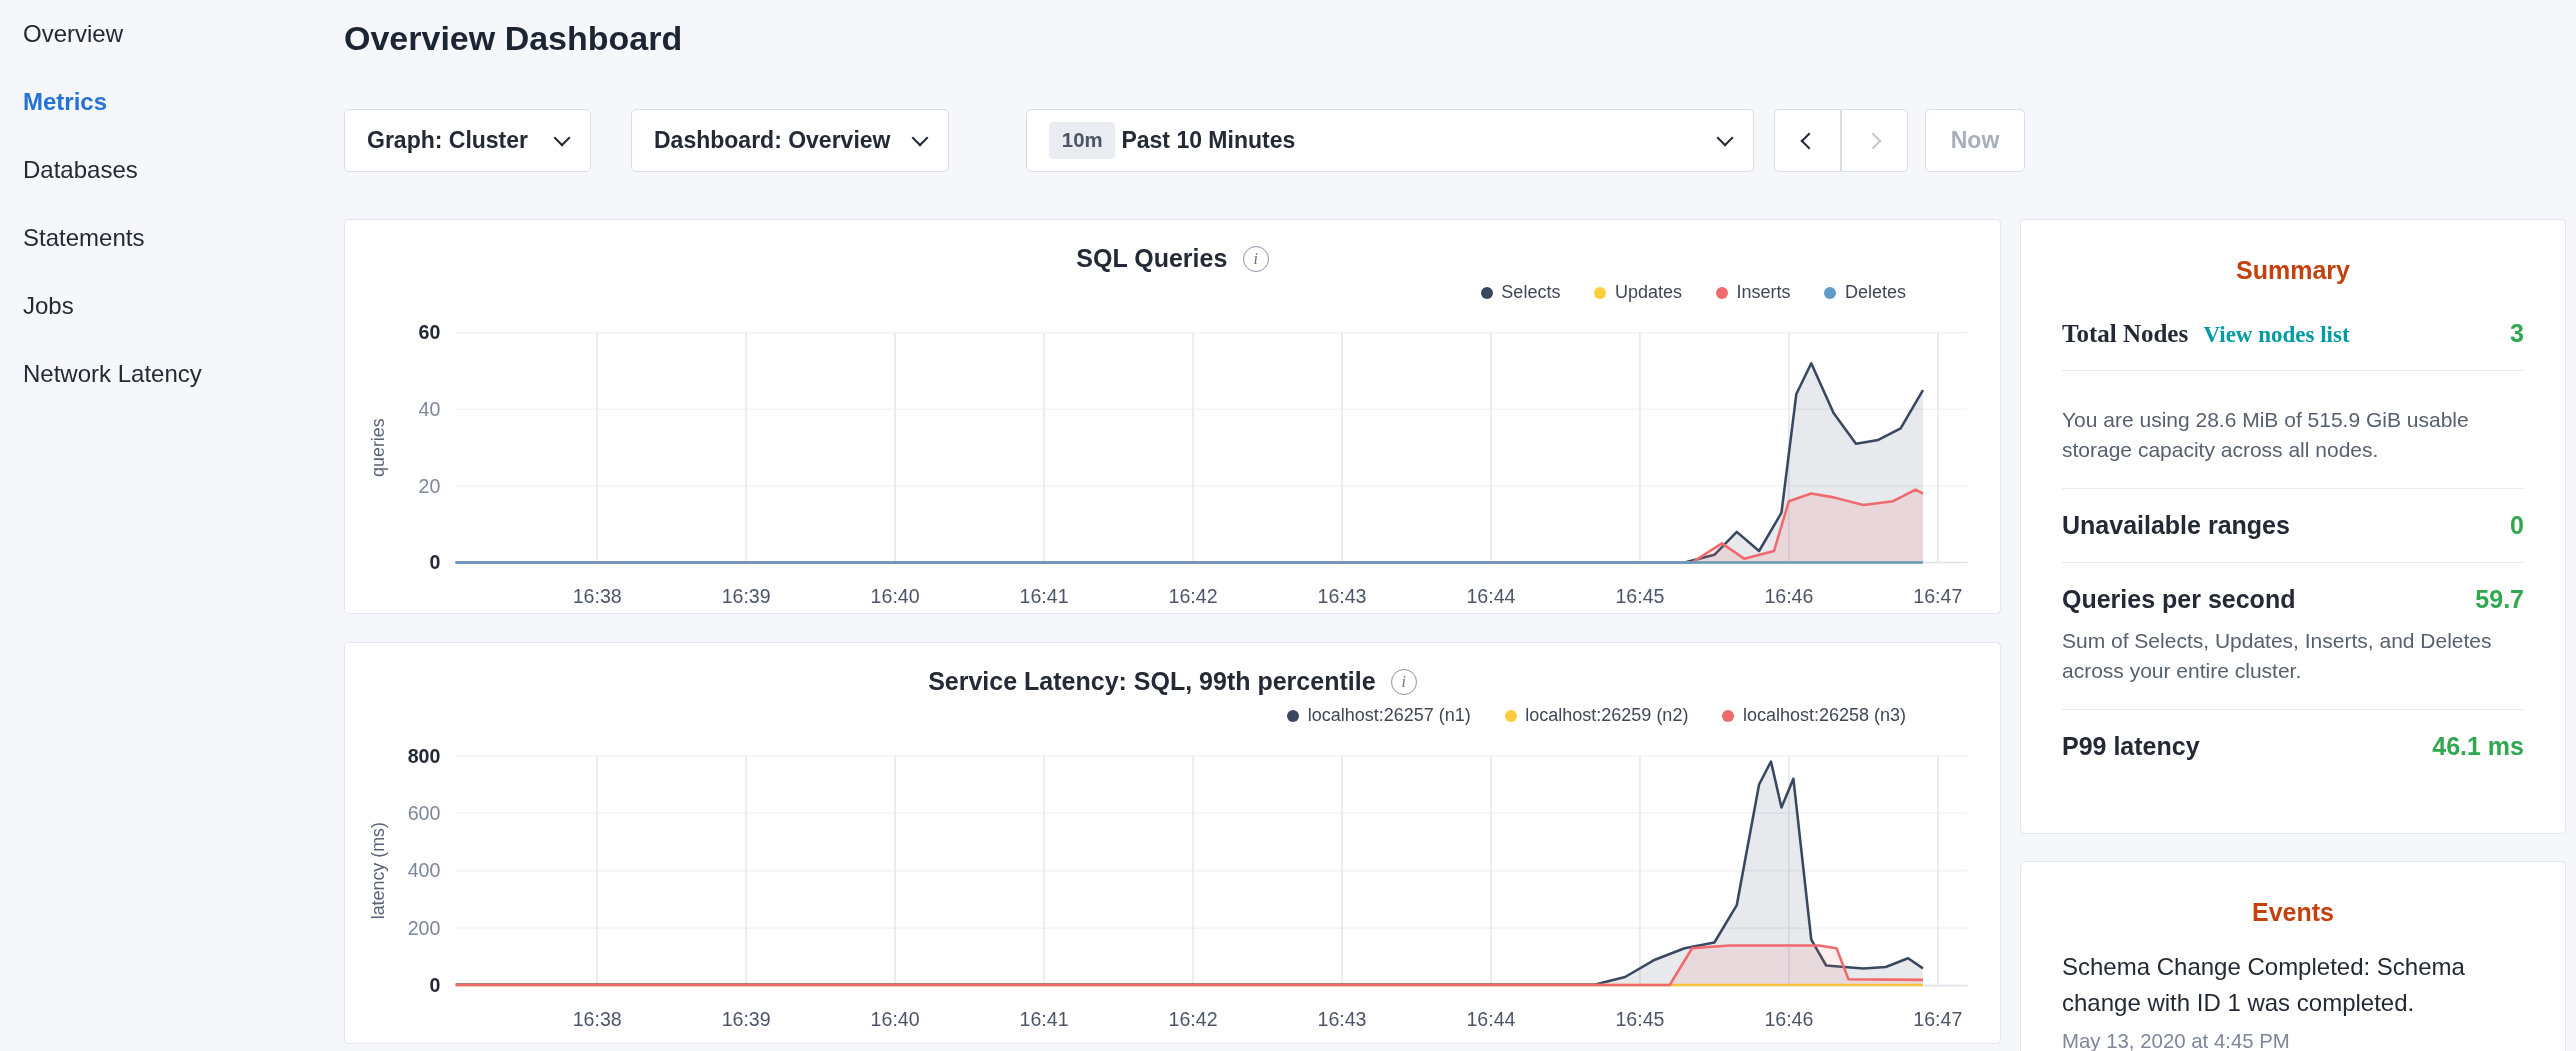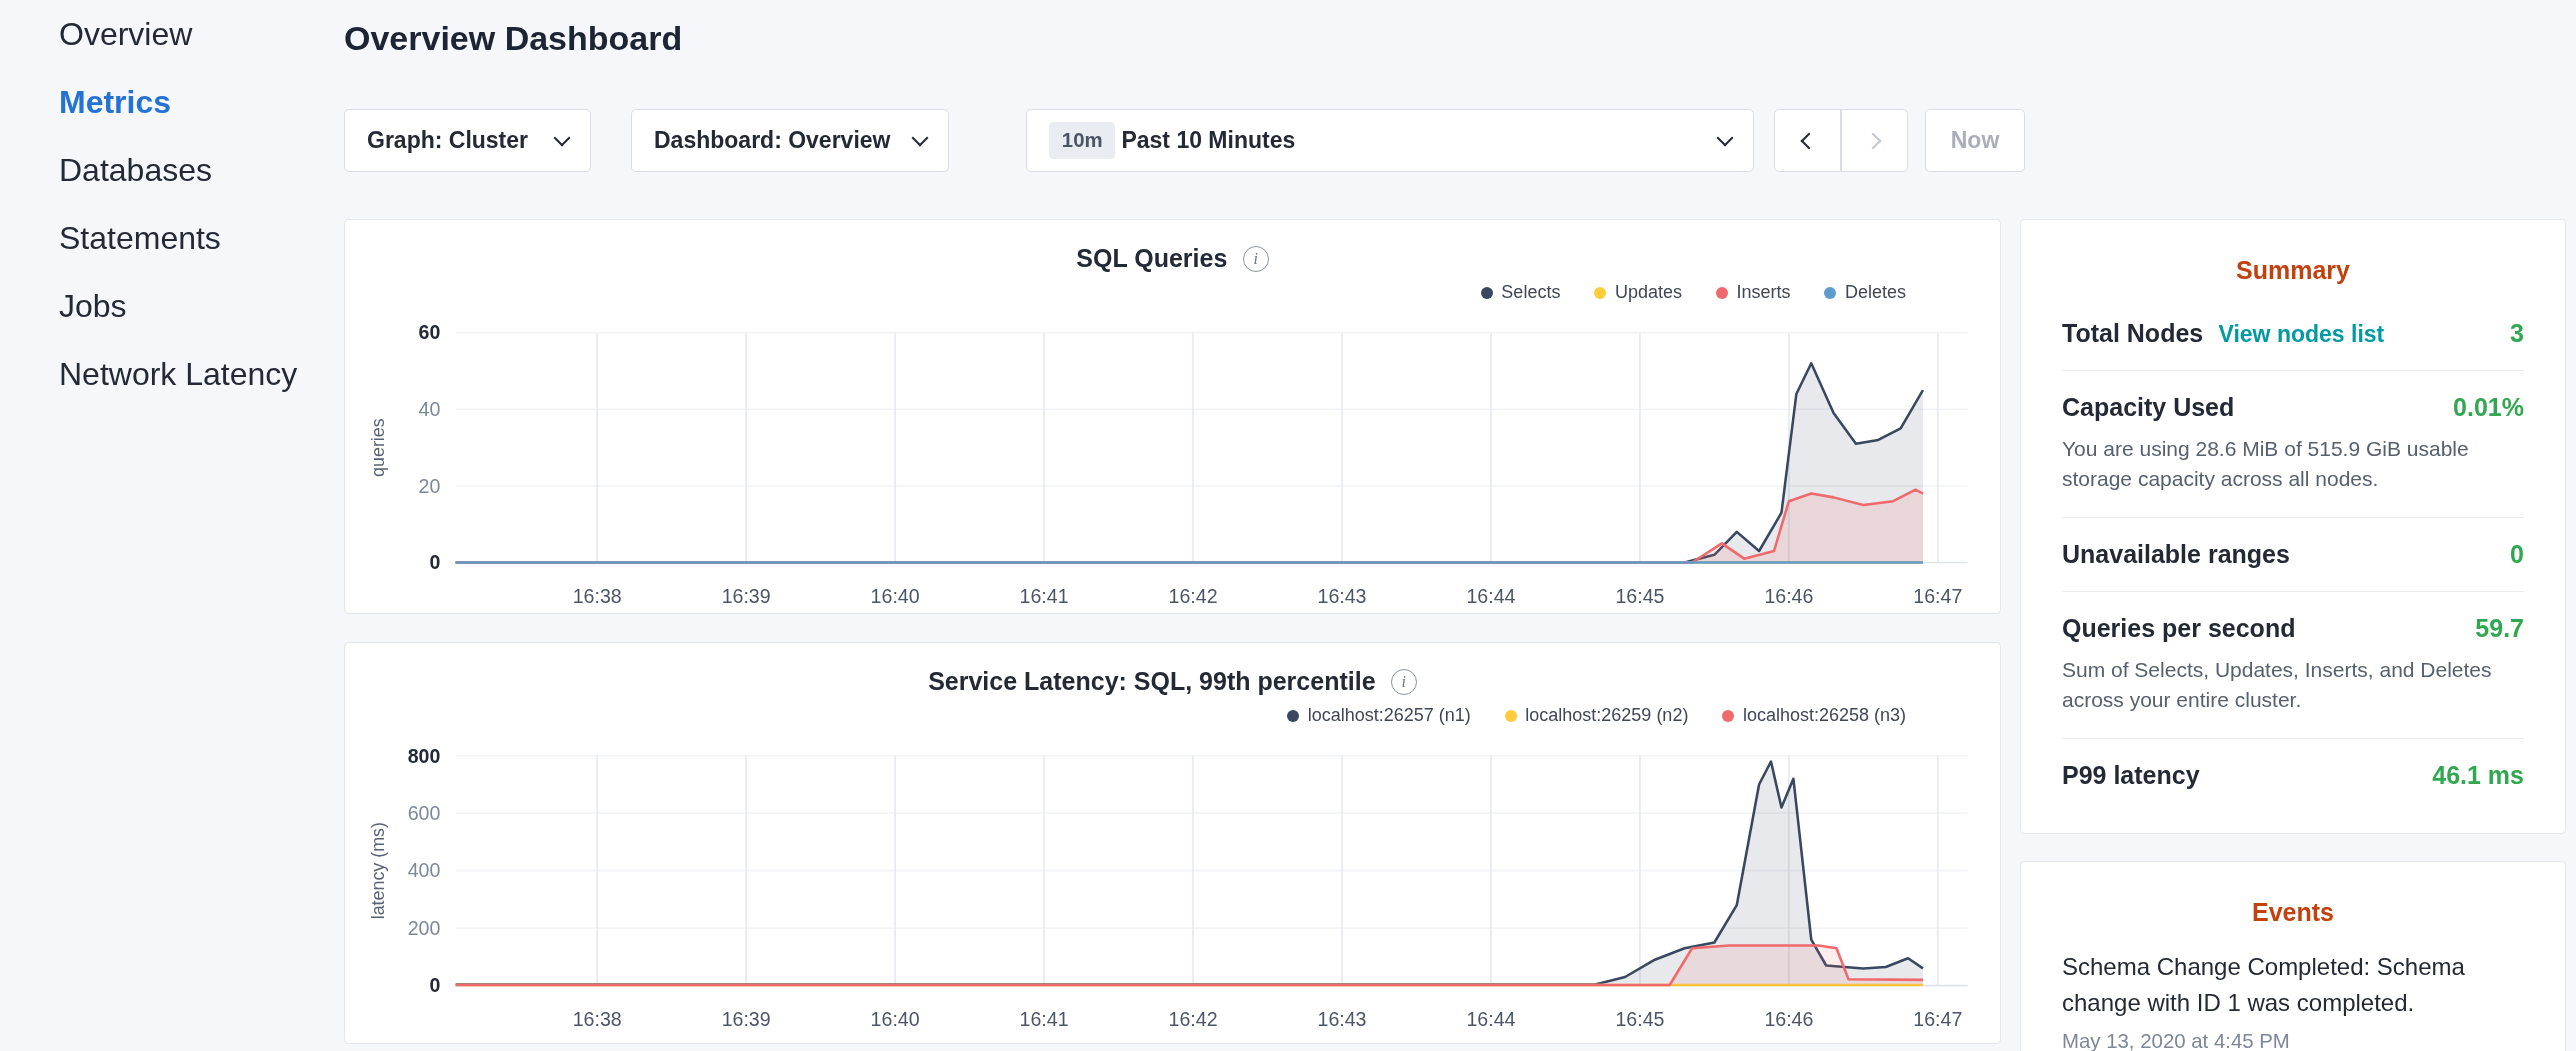--- a/index.html
+++ b/index.html
@@ -10,7 +10,7 @@
   }
   
   .sidebar { position:absolute; left:0; top:0; width:323px; height:100%; padding:0 0 0 23px; }
-  .side-item { height:68px; display:flex; align-items:center; font-size:32px; color:#242a35; cursor:pointer;margin-left:36px; }
+  .side-item { height:68px; display:flex; align-items:center; font-size:24px; color:#242a35; cursor:pointer; }
   .side-item.active { color:#2372d4; font-weight:700; }
   
   .page-title { position:absolute; left:344px; top:18.7px; font-size:34px; font-weight:600; color:#1d2433; }

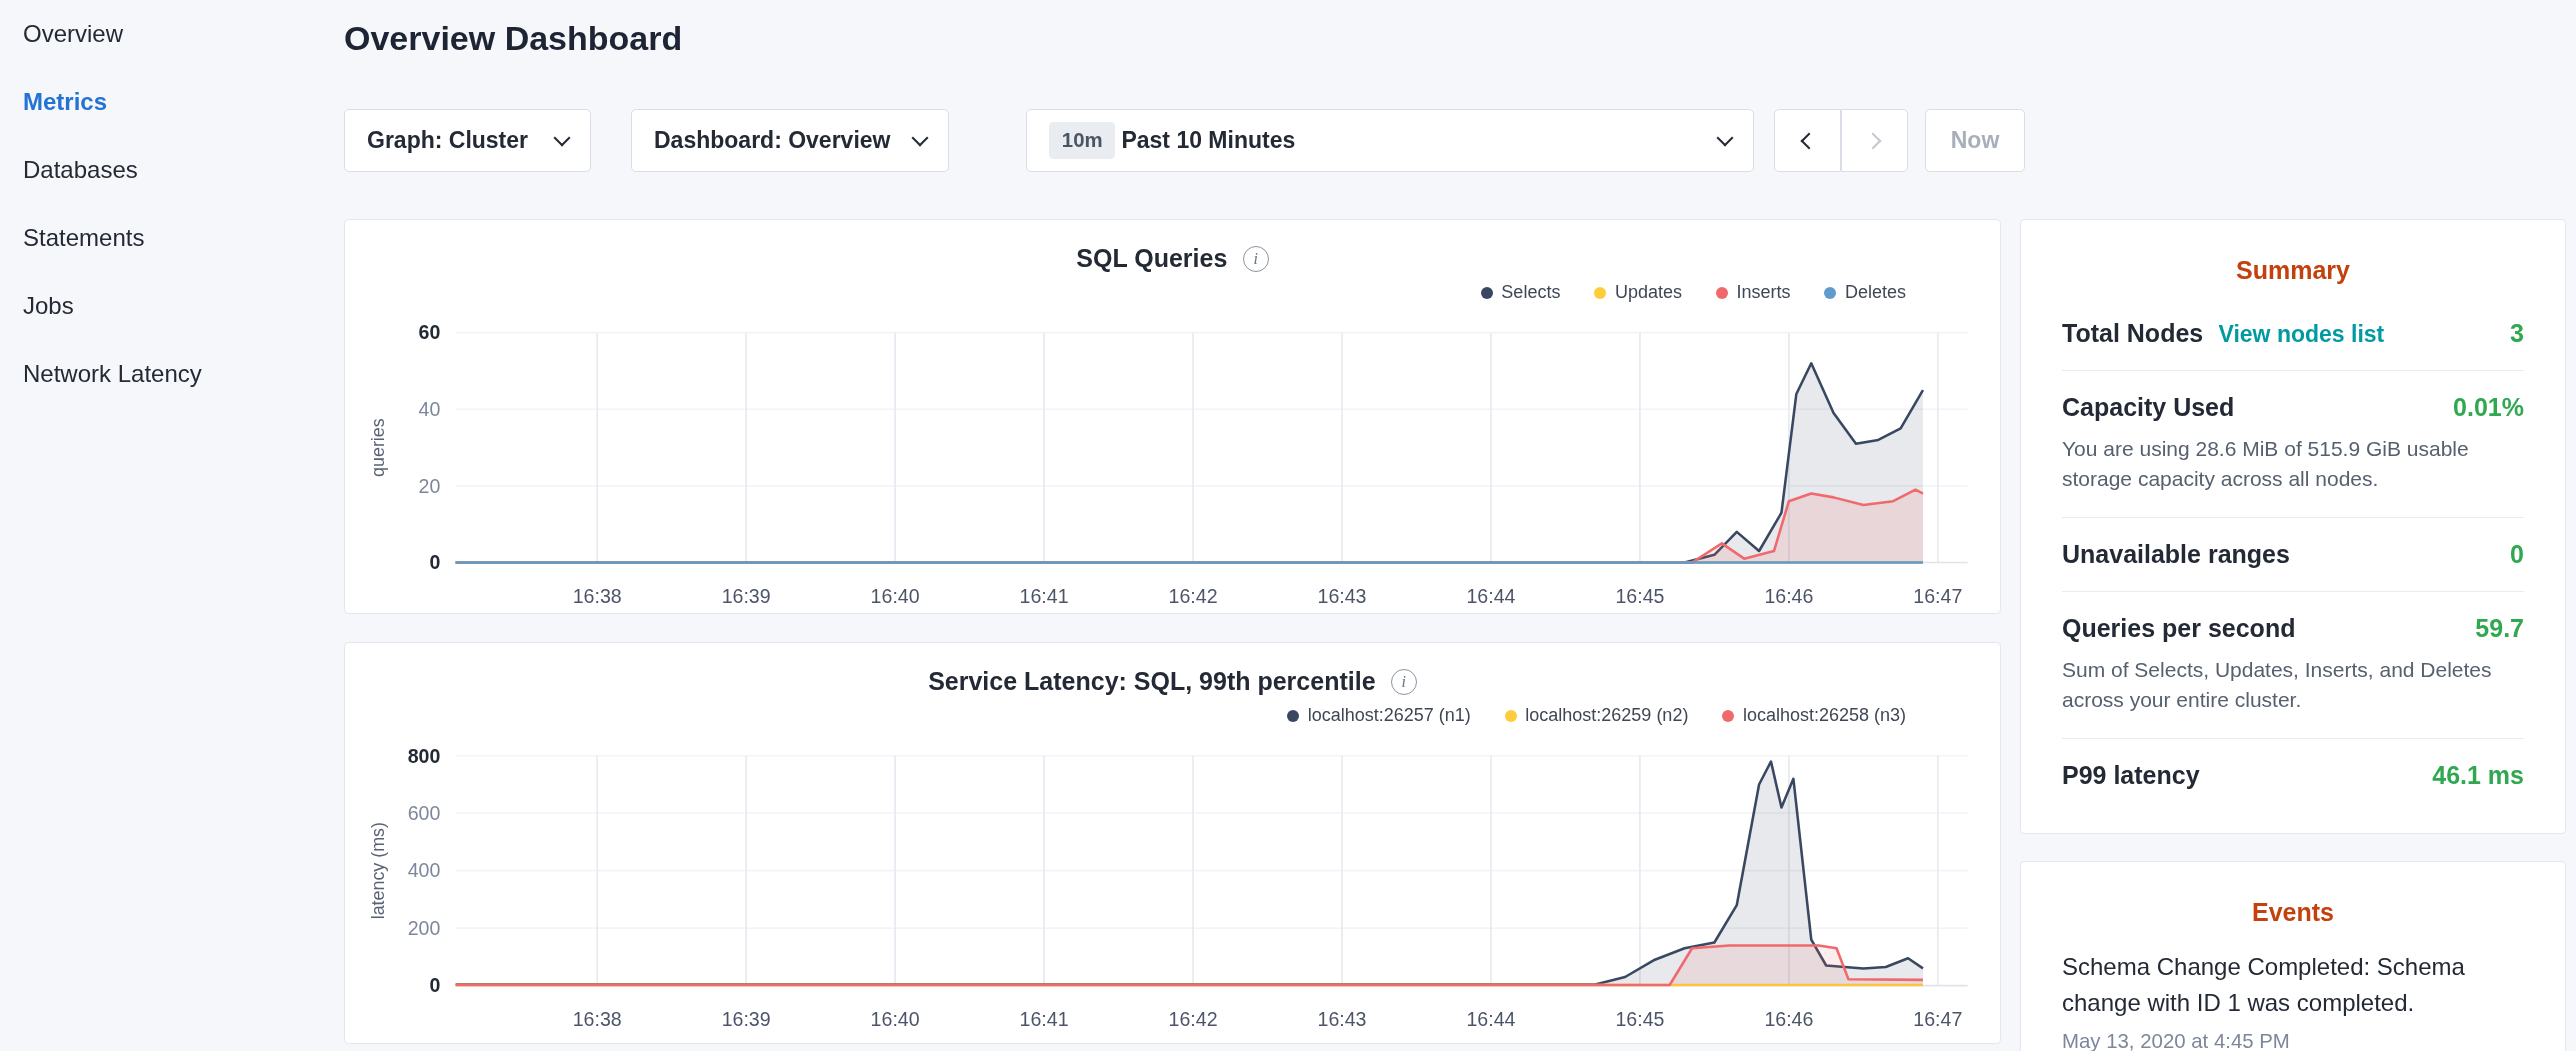--- a/index.html
+++ b/index.html
@@ -62,7 +62,7 @@
   .sum-section { padding:22px 0; border-bottom:1.7px solid #e8ebf0; }
   .sum-section.last { border-bottom:none; }
   .sum-row { display:flex; justify-content:space-between; align-items:baseline; }
-  .sum-left { display:flex; align-items:baseline; }
+  .sum-left { display:flex; align-items:baseline;font-family:Liberation Serif, serif; }
   .sum-label { font-size:25px; font-weight:700; color:#242a35; }
   .sum-link { font-size:23px; font-weight:600; color:#009aa3; margin-left:15.3px; cursor:pointer; }
   .sum-value { font-size:25px; font-weight:700; color:#2fa84f; white-space:nowrap; }

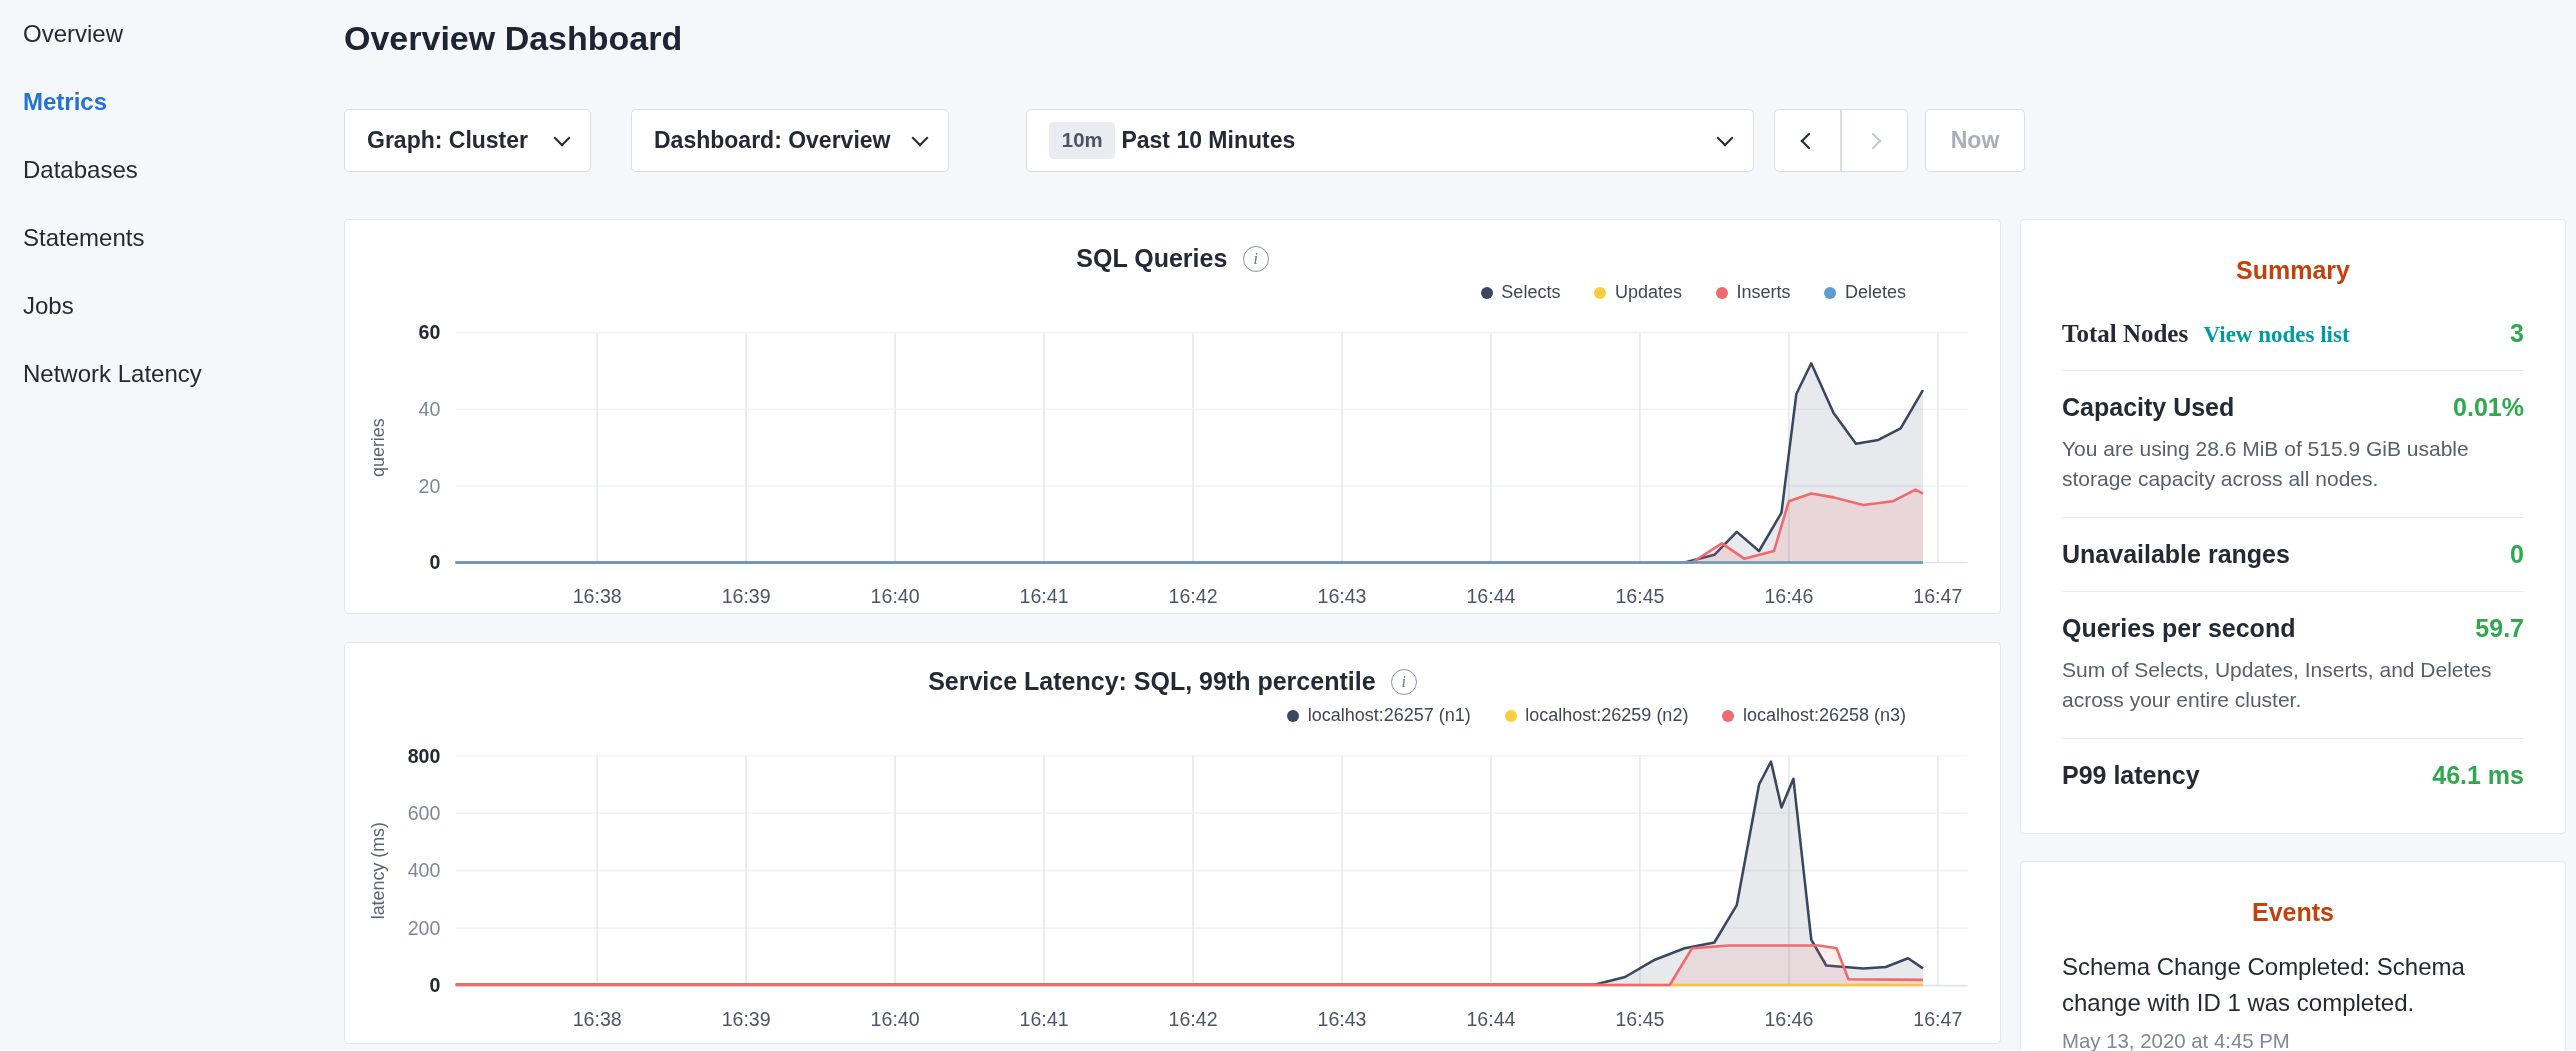--- a/index.html
+++ b/index.html
@@ -247,10 +247,6 @@
       </div>
 
       <div class="sum-section">
-        <div class="sum-row">
-          <span class="sum-label">Capacity Used</span>
-          <span class="sum-value">0.01%</span>
-        </div>
         <div class="sum-desc">You are using 28.6 MiB of 515.9 GiB usable storage capacity across all nodes.</div>
       </div>
 

